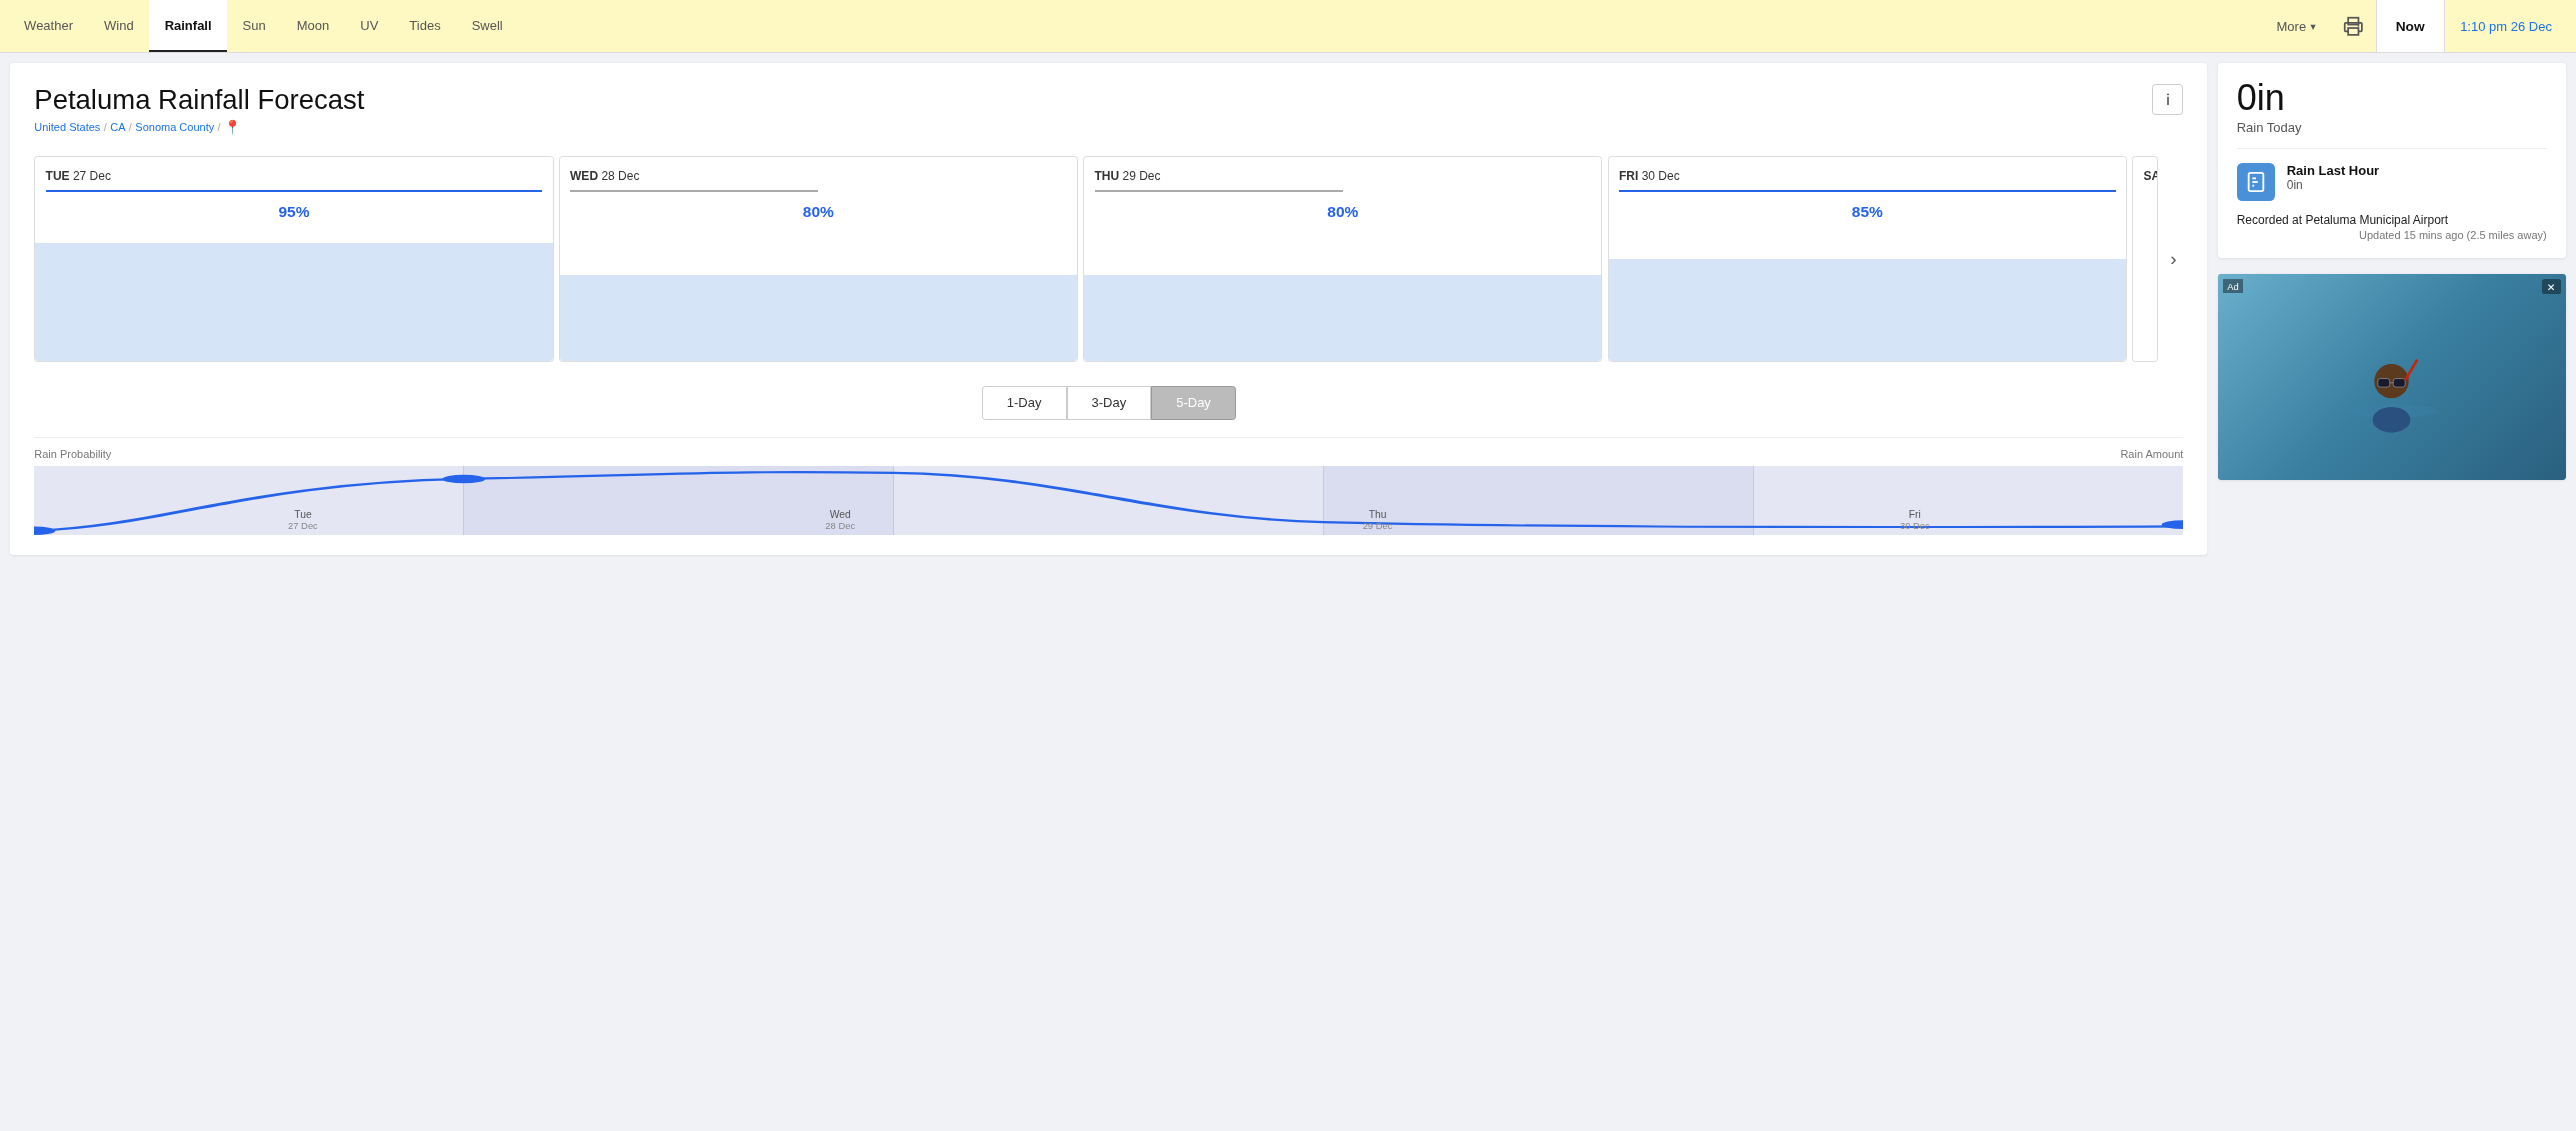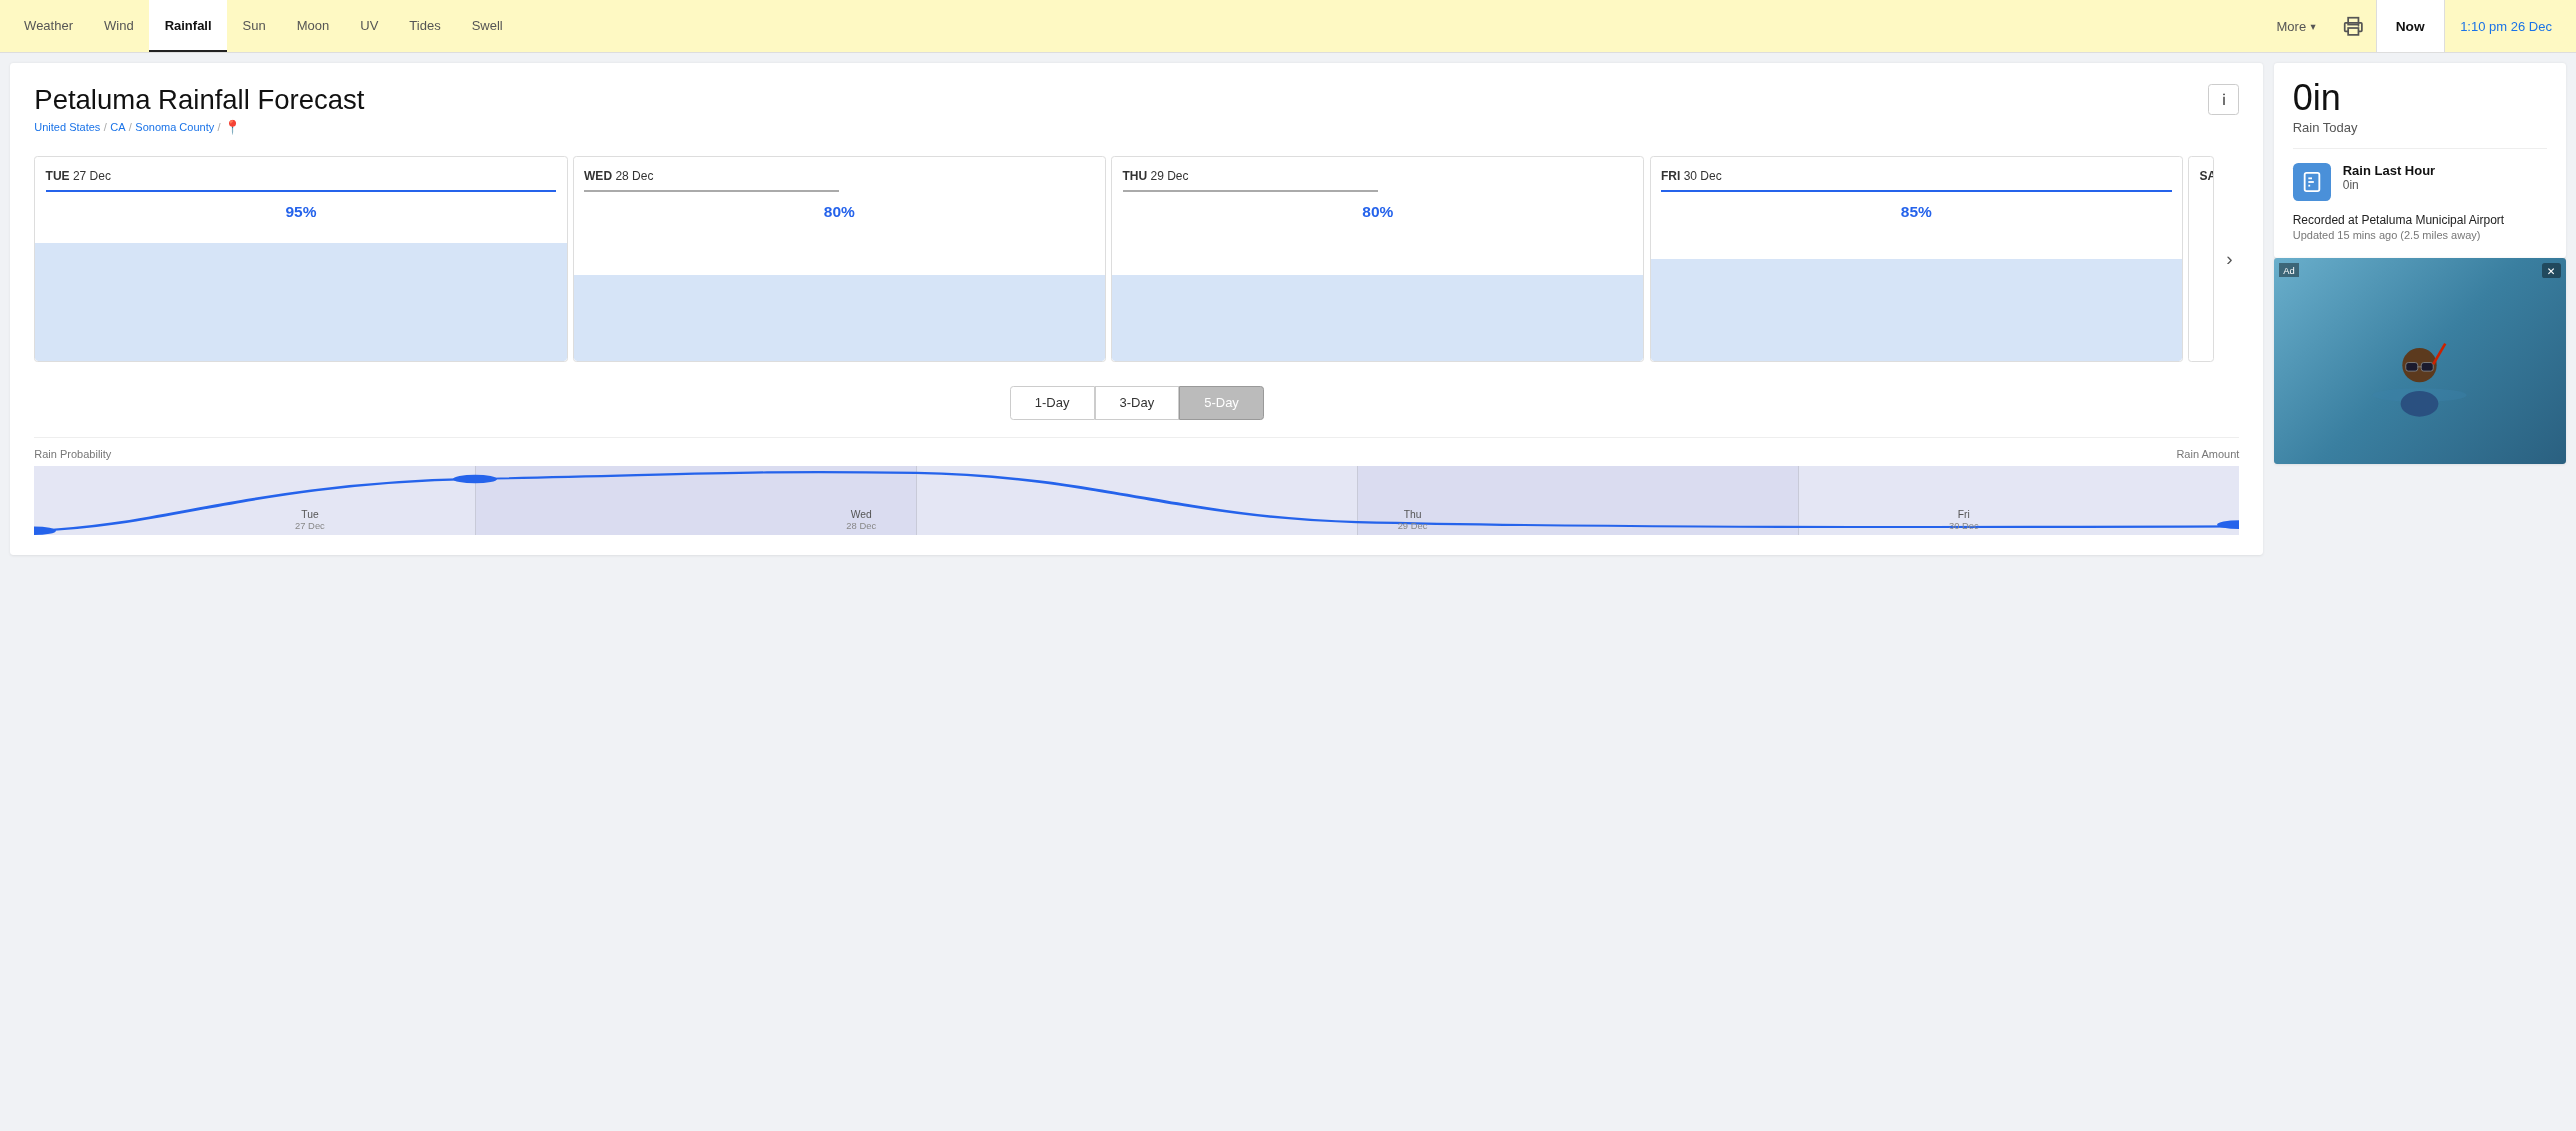--- a/index.html
+++ b/index.html
@@ -94,12 +94,12 @@
 
     
     .right-sidebar {
-      width: 292px;
+      width: 348px;
       min-width: 258px;
       margin: 10.3px 10.3px 10.3px 0;
       display: flex;
       flex-direction: column;
-      gap: 0;
+      gap: 16px;
     }
 
     

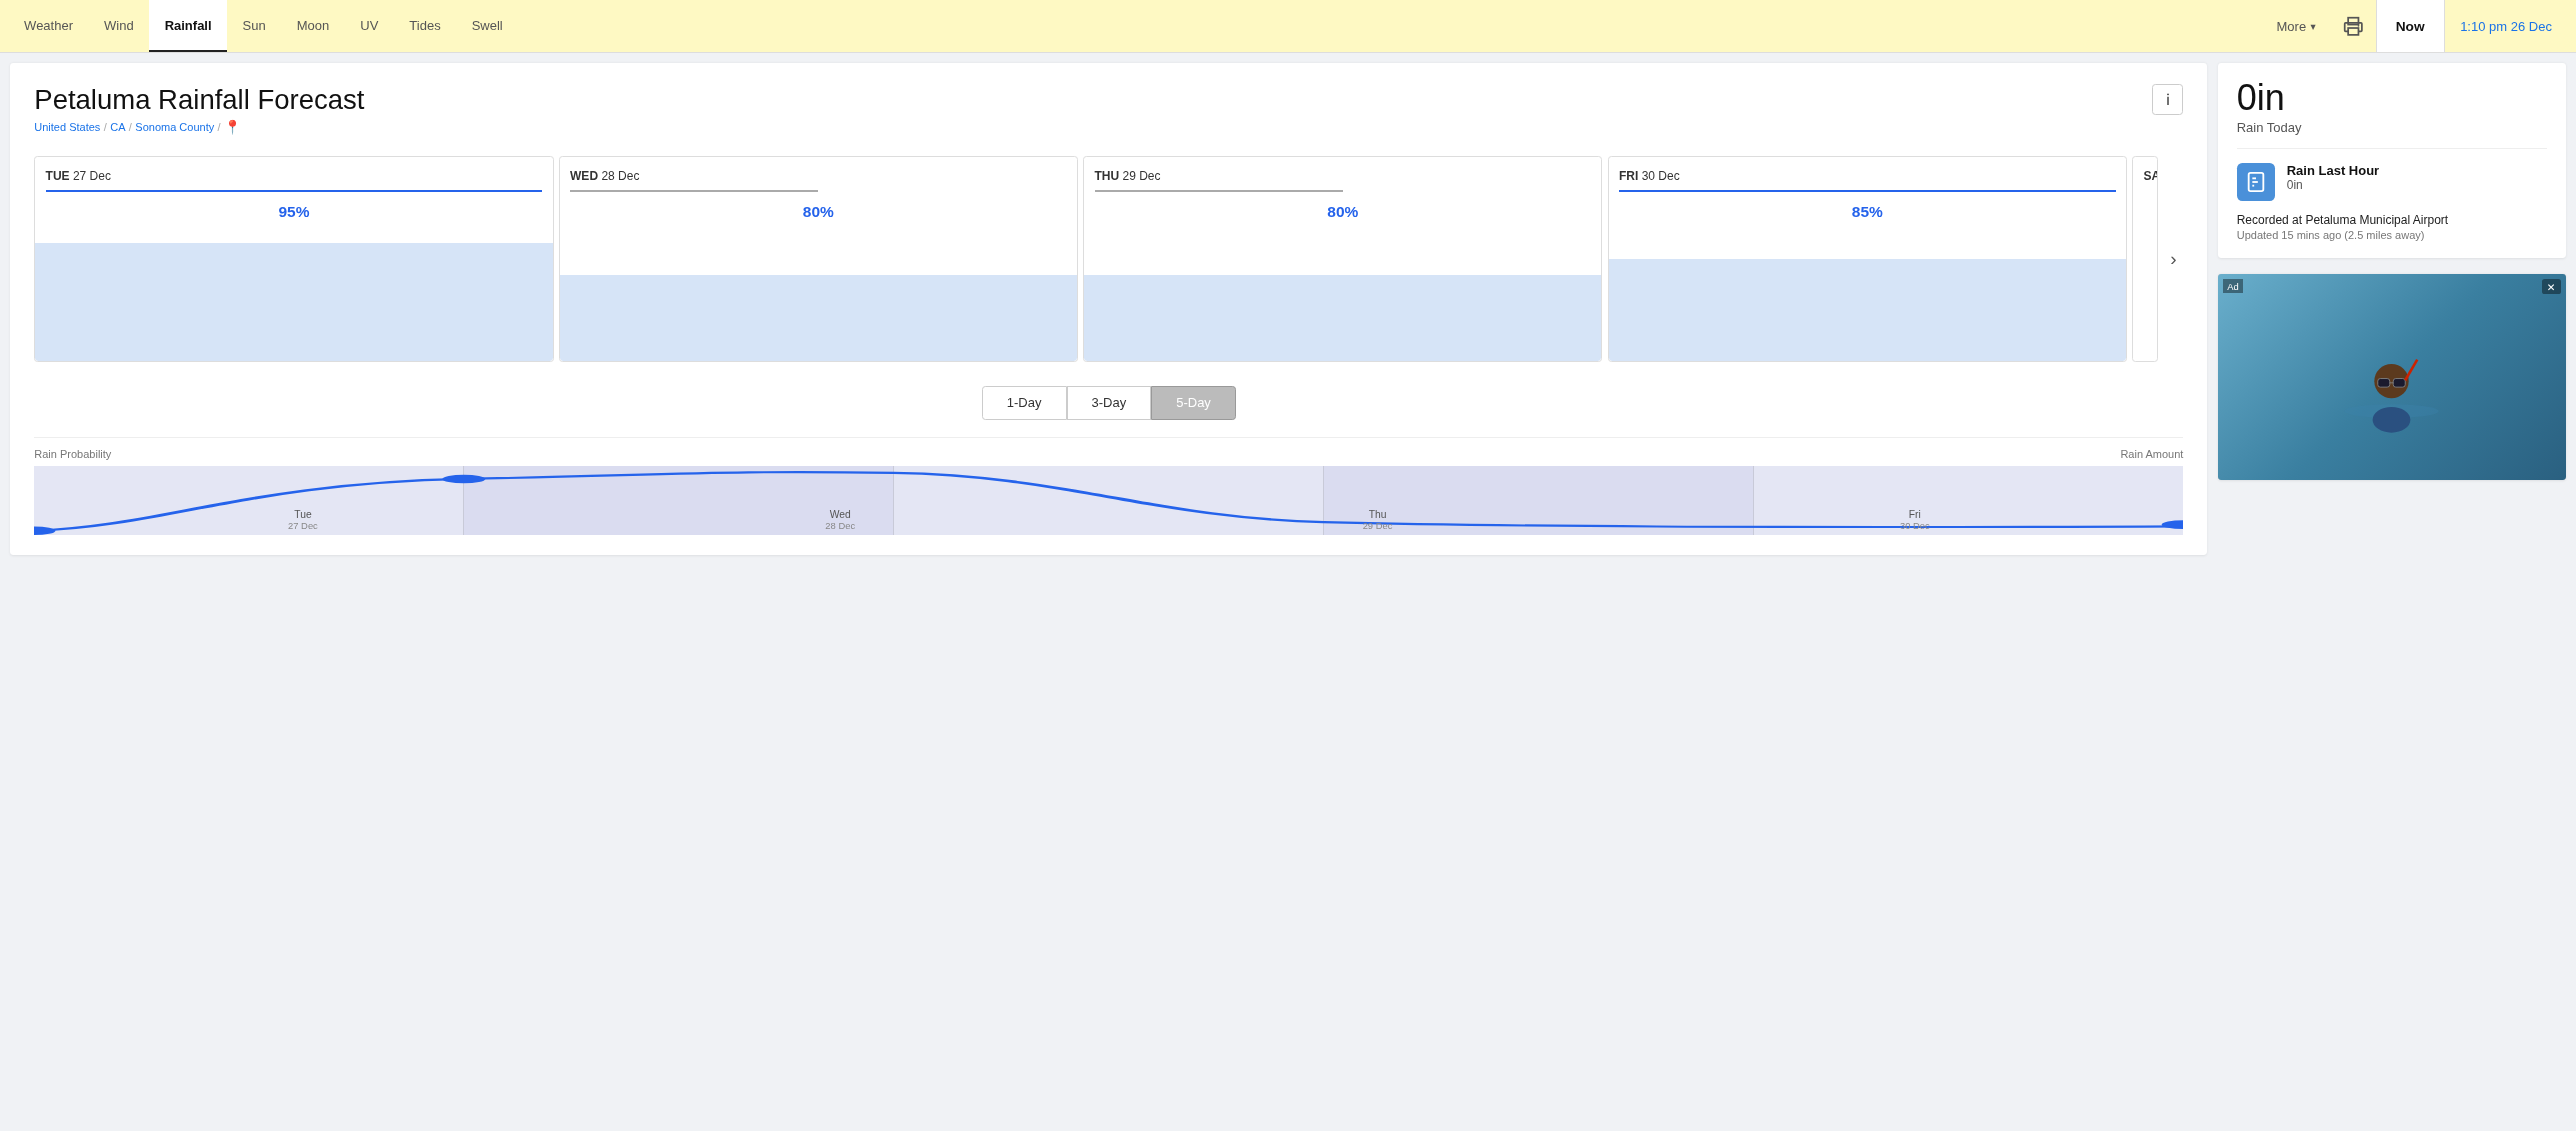--- a/index.html
+++ b/index.html
@@ -295,6 +295,7 @@
       font-size: 11px;
       color: #777;
       margin-top: 1.7px;
+      text-align: right;
     }
 
     

